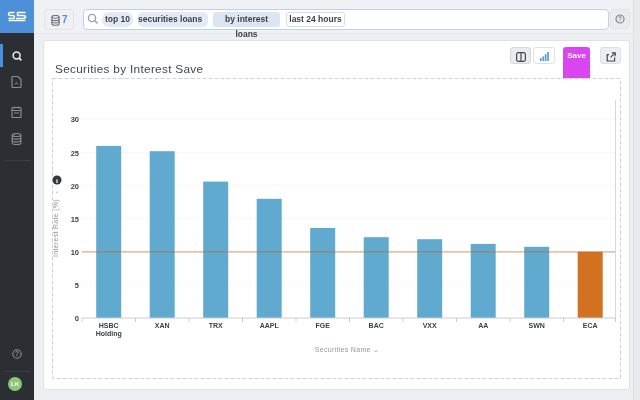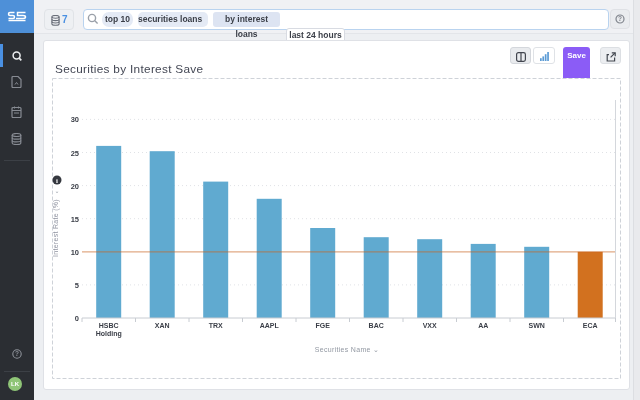--- a/index.html
+++ b/index.html
@@ -42,7 +42,7 @@
 <div class="abs" style="left:102px;top:12px;width:31px;height:15px;background:#e4eaf5;border-radius:7px;font-size:8.5px;font-weight:bold;color:#3b3f48;line-height:15px;text-align:center;">top 10</div>
 <div class="abs" style="left:138px;top:12px;width:70px;height:15px;background:#e4eaf5;border-radius:5px;font-size:8.5px;font-weight:bold;color:#3b3f48;line-height:15px;">securities loans</div>
 <div class="abs" style="left:213px;top:12px;width:67px;height:15px;background:#dde4f2;border-radius:3px;font-size:8.5px;font-weight:bold;color:#3b3f48;line-height:15px;text-align:center;">by interest loans</div>
-<div class="abs" style="left:286px;top:12px;width:59px;height:15px;background:#fff;border:1px solid #d8dbe2;border-radius:3px;font-size:8.5px;font-weight:bold;color:#3b3f48;line-height:13px;text-align:center;margin-top:16px;">last 24 hours</div>
+<div class="abs" style="left:286px;top:12px;width:59px;height:15px;background:#fff;border:1px solid #d8dbe2;border-radius:3px;font-size:8.5px;font-weight:bold;color:#3b3f48;line-height:13px;text-align:center;">last 24 hours</div>
 
 <div class="abs" style="left:610px;top:9px;width:20px;height:20px;background:#eaecef;border:1px solid #dfe1e5;border-radius:4px;">
   <svg class="abs" style="left:4px;top:4px;" width="10" height="10" viewBox="0 0 10 10">

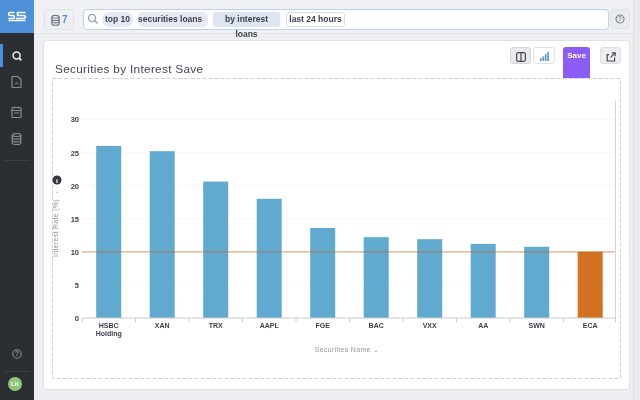--- a/index.html
+++ b/index.html
@@ -109,7 +109,7 @@
     <rect x="7.2" y="0" width="1.7" height="9" fill="#5b9bd5"></rect>
   </svg>
 </div>
-<div class="abs" style="left:563px;top:47px;width:27px;height:34px;background:#8b5cf6;border-radius:3px;color:#fff;font-size:8px;font-weight:bold;text-align:center;line-height:17px;">Save</div>
+<div class="abs" style="left:563px;top:47px;width:27px;height:34px;background:#d946ef;border-radius:3px;color:#fff;font-size:8px;font-weight:bold;text-align:center;line-height:17px;">Save</div>
 <div class="abs" style="left:600px;top:47px;width:21px;height:17px;background:#eceef1;border:1px solid #dcdfe3;border-radius:3px;">
   <svg class="abs" style="left:5px;top:3.5px;" width="10" height="10" viewBox="0 0 10 10">
     <path d="M3 2.6 H1.2 V9 H8.6 V5.4" fill="none" stroke="#42464f" stroke-width="1.2"></path>

